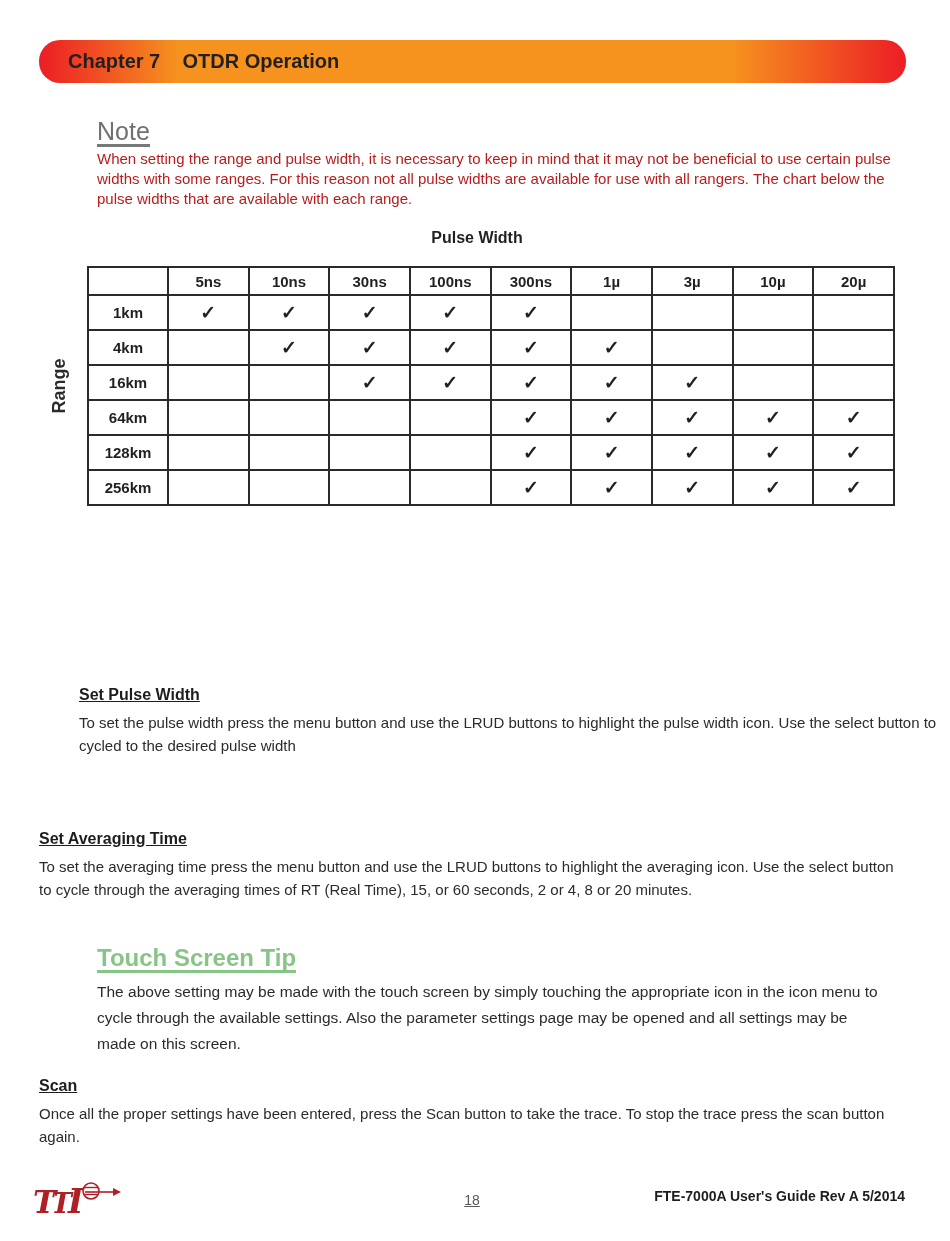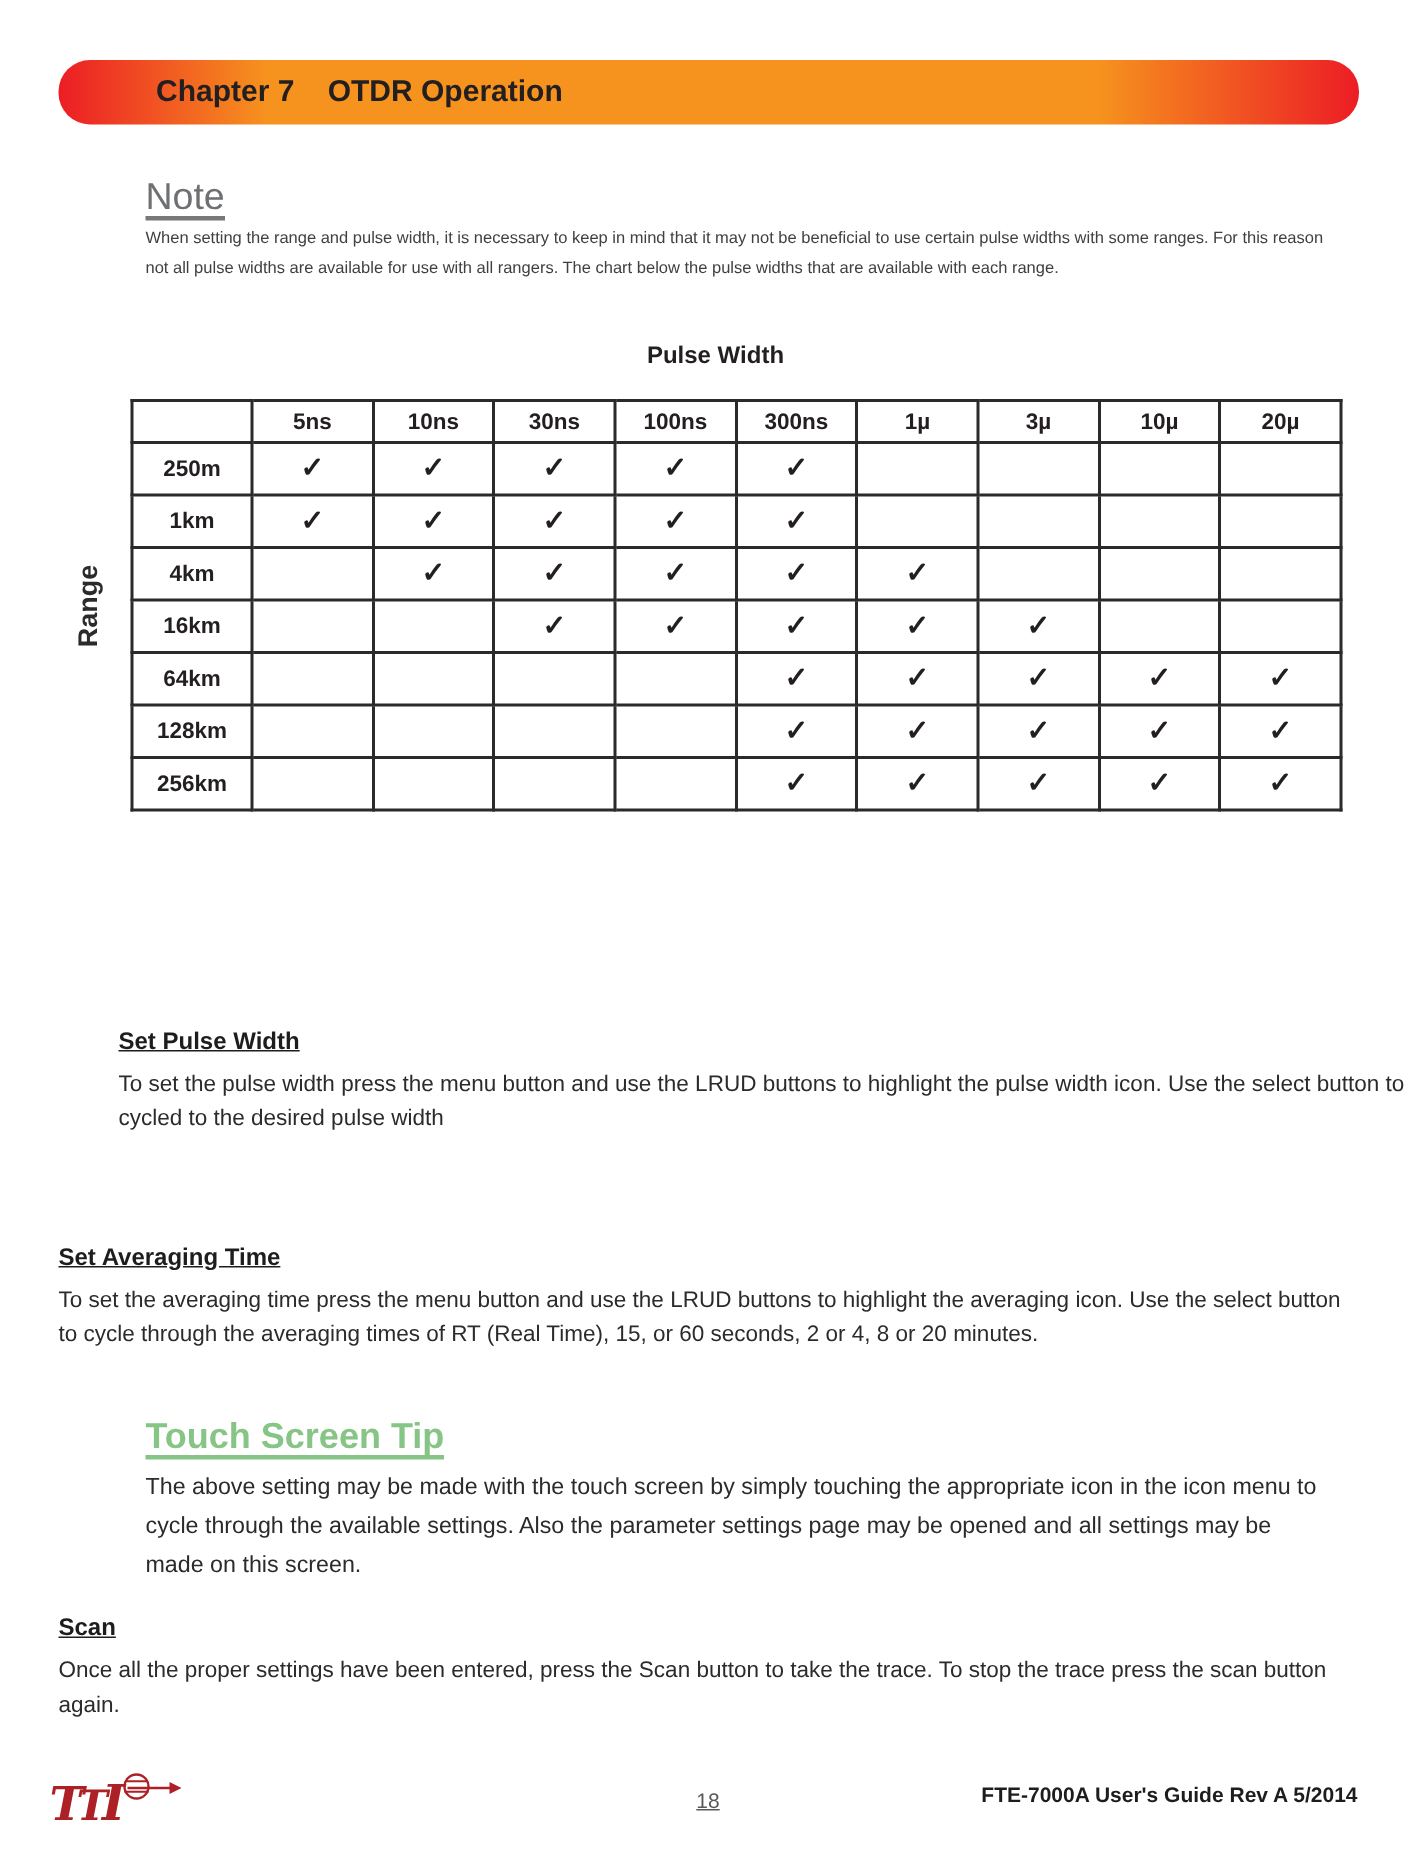--- a/index.html
+++ b/index.html
@@ -29,7 +29,6 @@
     font-weight: bold;
     color: #231f20;
     white-space: pre;
-    margin-left: 36px;
   }
   
   .note-heading {

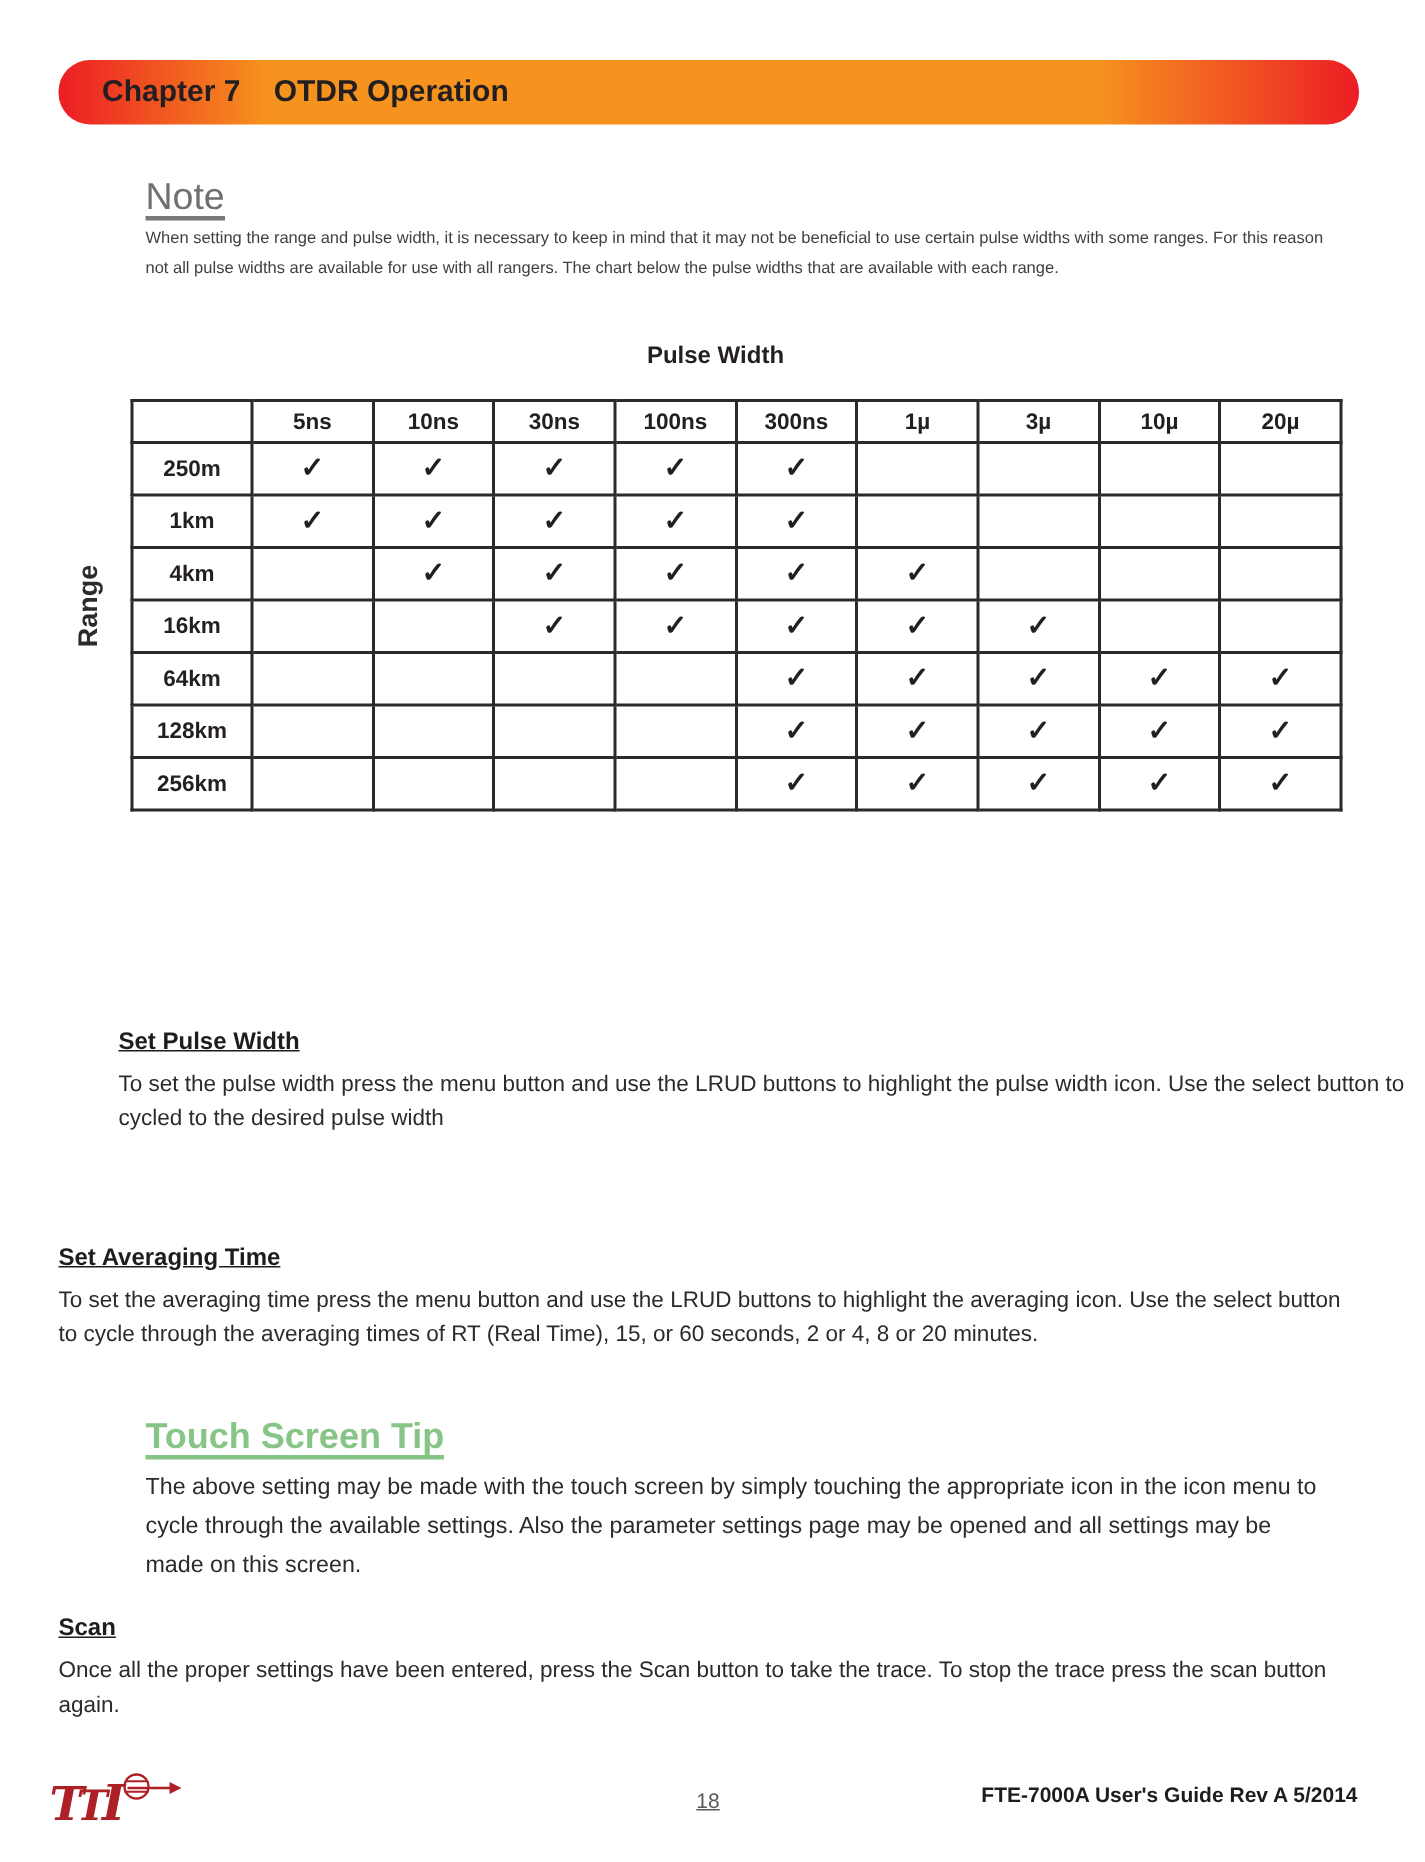--- a/index.html
+++ b/index.html
@@ -45,9 +45,9 @@
     position: absolute;
     left: 97px; top: 149px;
     width: 800px;
-    font-size: 11px;
+    font-size: 15px;
     line-height: 20px;
-    color: #404040;
+    color: #b91c1c;
   }
   
   .table-title {

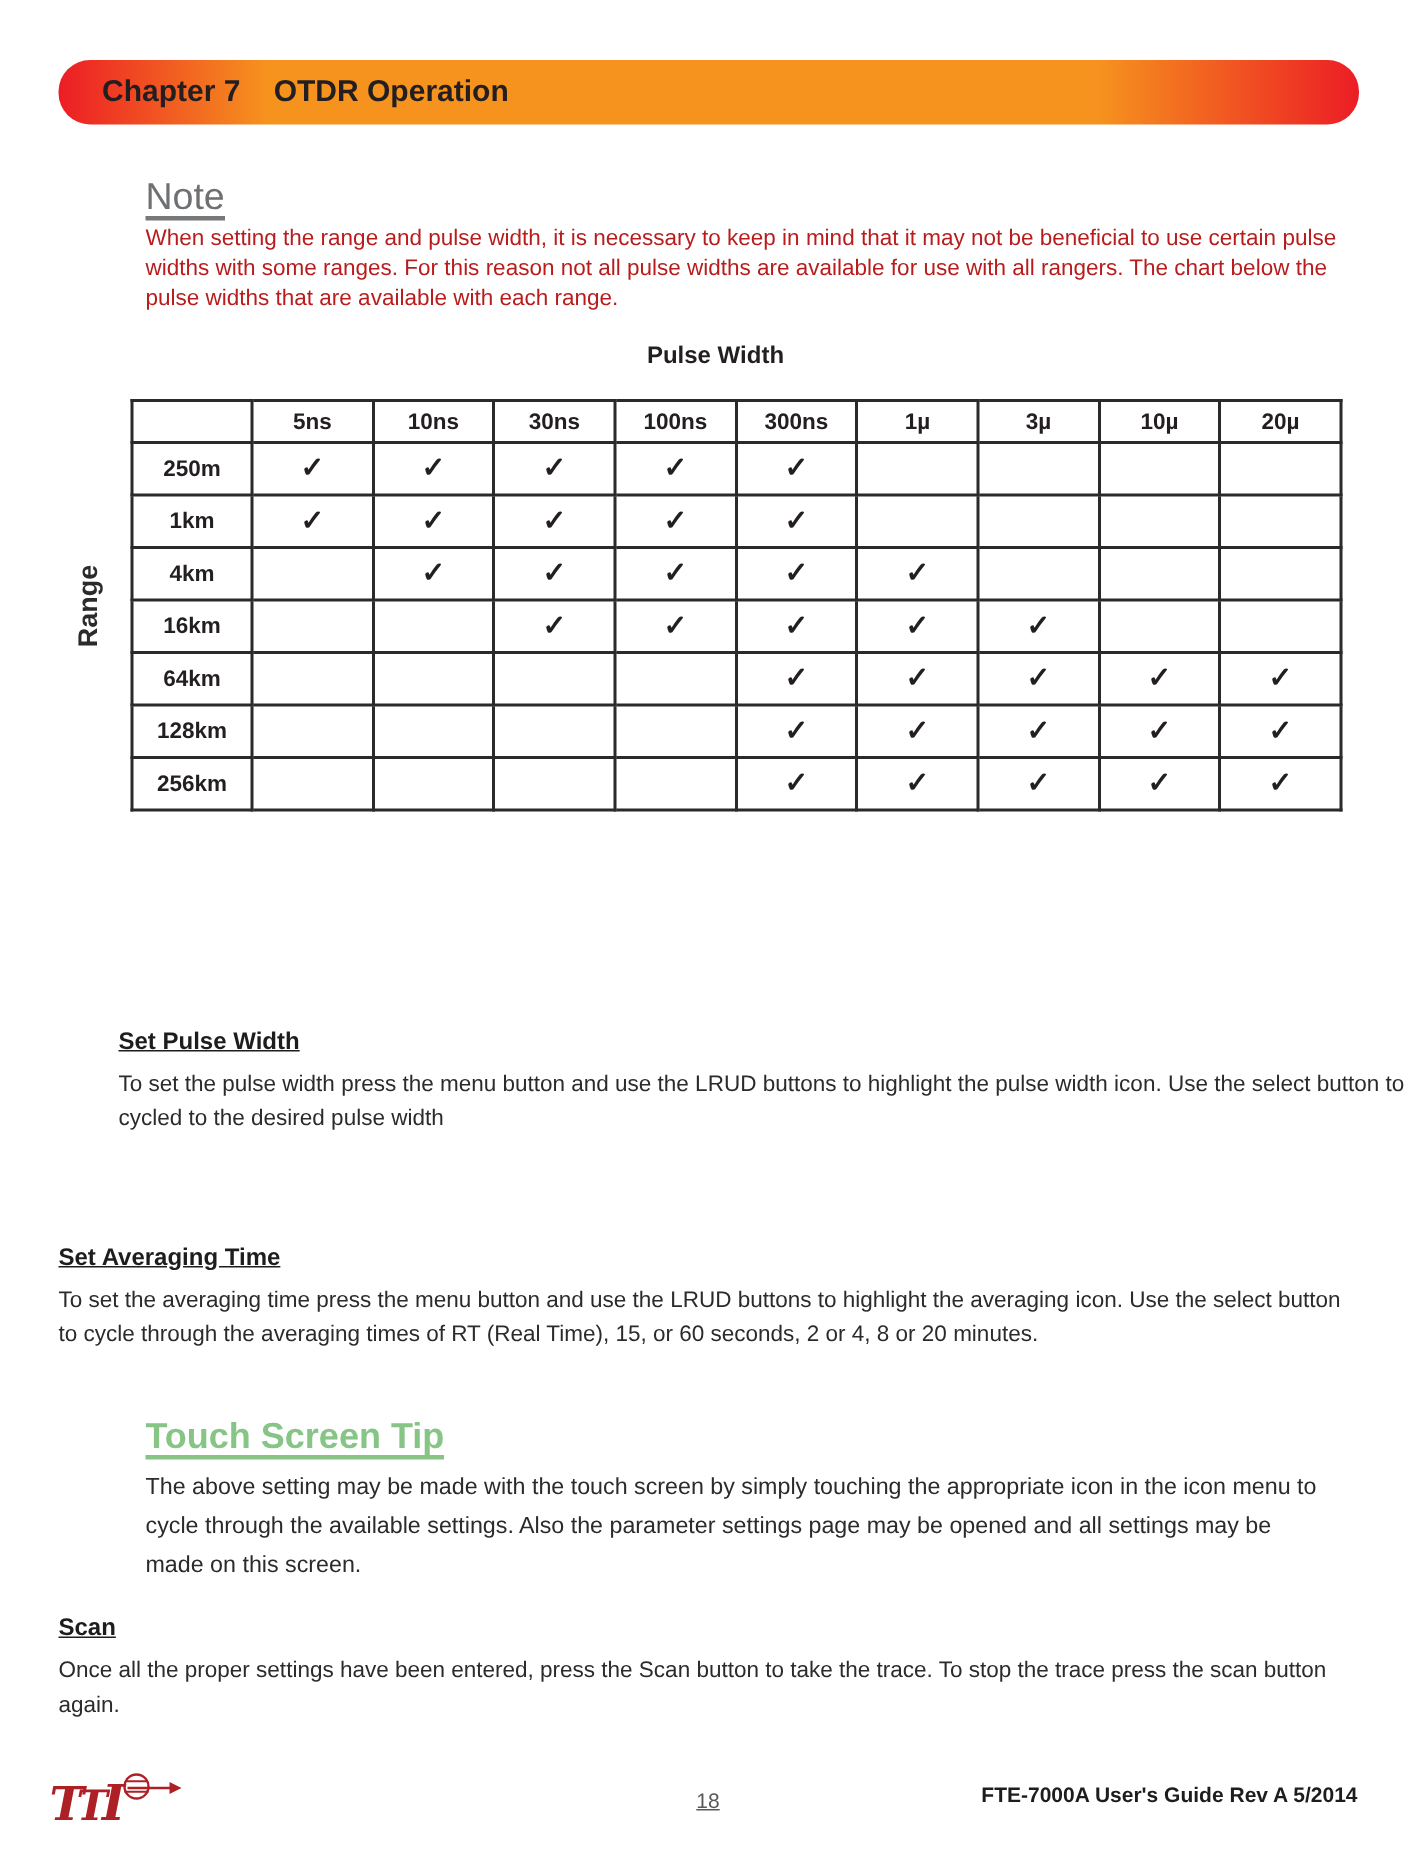--- a/index.html
+++ b/index.html
@@ -206,18 +206,6 @@
         </thead>
       <tbody>
           <tr>
-            <th>250m</th>
-            <td><span class="check">✓</span></td>
-            <td><span class="check">✓</span></td>
-            <td><span class="check">✓</span></td>
-            <td><span class="check">✓</span></td>
-            <td><span class="check">✓</span></td>
-            <td></td>
-            <td></td>
-            <td></td>
-            <td></td>
-          </tr>
-          <tr>
             <th>1km</th>
             <td><span class="check">✓</span></td>
             <td><span class="check">✓</span></td>

